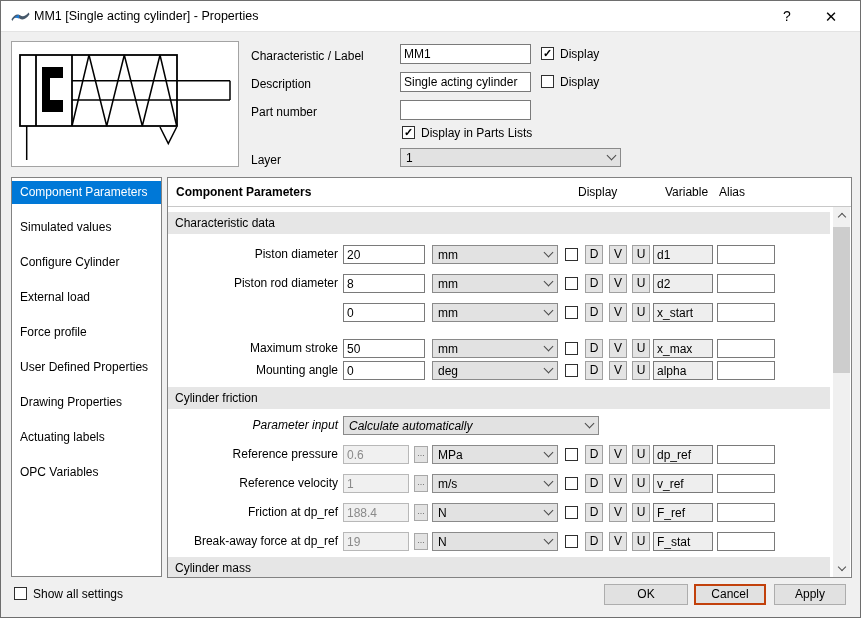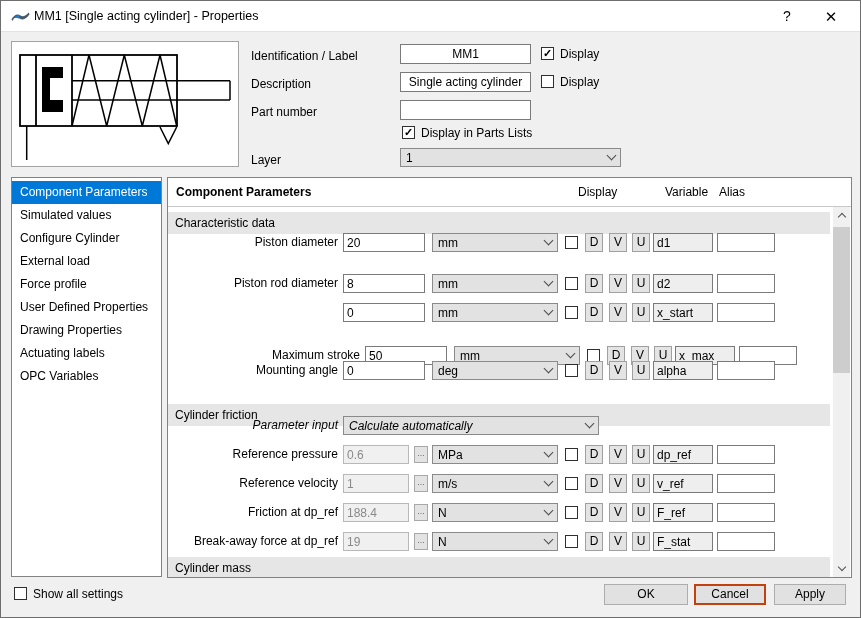--- a/index.html
+++ b/index.html
@@ -116,7 +116,7 @@
     </svg>
   </div>
 
-  <span class="flabel" style="top:46px;">Identification / Label</span>
+  <span class="flabel" style="top:46px;">Characteristic / Label</span>
   <input class="tinput" style="top: 43px;" value="MM1">
   <span class="cb" style="left:540px; top:46px;">✓</span>
   <span class="cblabel" style="left:559px; top:46px;">Display</span>

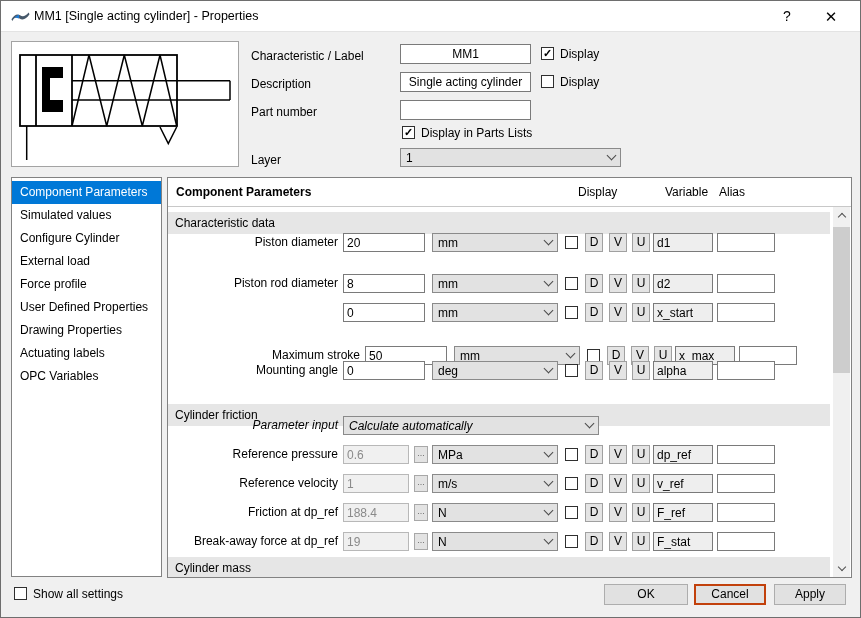--- a/index.html
+++ b/index.html
@@ -21,7 +21,7 @@
              border:1px solid #a3a3a3; }
   .flabel { position:absolute; left:250px; height:19px; line-height:19px; }
   .tinput { position:absolute; left:399px; width:131px; height:20px; border:1px solid #7a7a7a;
-            background:#fff; font-family:"Liberation Sans",sans-serif; font-size:12px; padding:0 3px;text-align:center; }
+            background:#fff; font-family:"Liberation Sans",sans-serif; font-size:12px; padding:0 3px; }
   .cb { width:13px; height:13px; background:#fff; border:1px solid #2f2f2f; position:absolute;
         font-size:11px; line-height:11px; text-align:center; font-weight:bold; }
   .cblabel { position:absolute; height:14px; line-height:14px; }

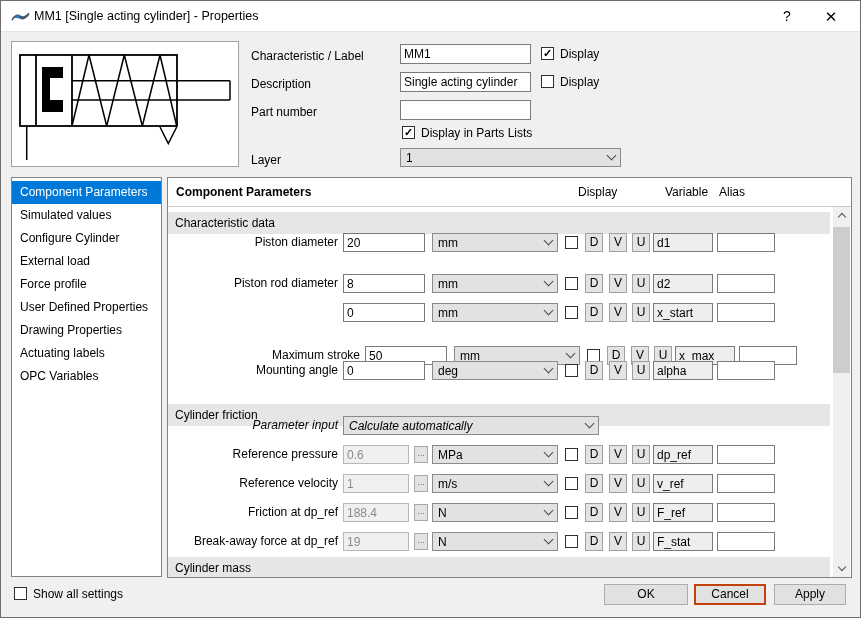--- a/index.html
+++ b/index.html
@@ -34,7 +34,7 @@
   
   .sidebar { position:absolute; left:10px; top:176px; width:151px; height:400px; background:#fff;
              border:1px solid #828282; overflow:hidden; }
-  .side-item { height:23px; line-height:23px; padding-left:8px; margin-top:0; cursor:default;
+  .side-item { height:23px; line-height:23px; padding-left:8px; margin-top:12px; cursor:default;
                white-space:nowrap; }
   .side-item.first { margin-top:3px; }
   .side-item.selected { background:#0078d7; color:#fff; }

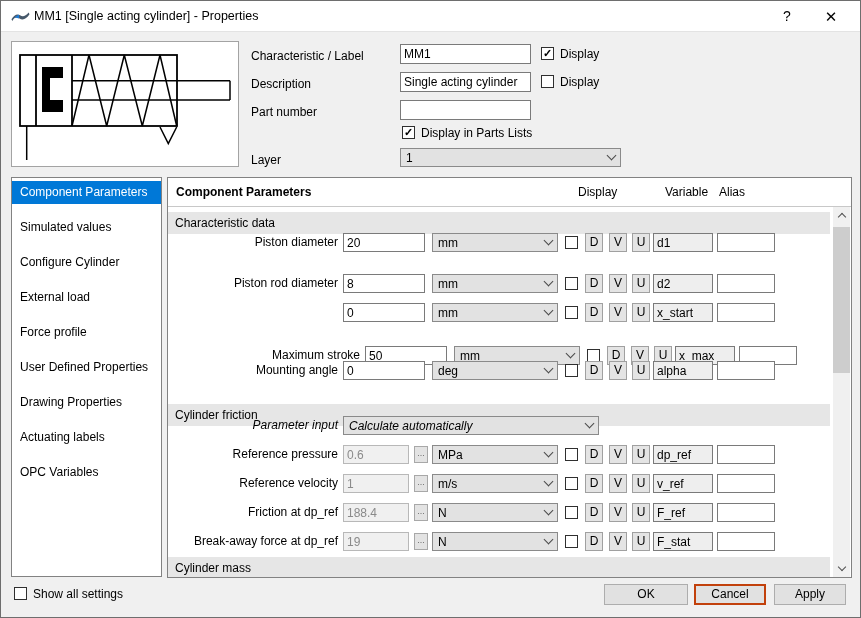--- a/index.html
+++ b/index.html
@@ -159,7 +159,7 @@
     </div>
     <div id="panel-content">
         <div class="band" style="top: 34px;">Characteristic data</div>
-        <div class="prow" style="top: 55px; padding-left: 7px;">
+        <div class="prow" style="top: 67px; padding-left: 7px;">
           <span class="rlabel">Piston diameter</span>
           <input class="rvalue" value="20" style="">
           <div class="combo rcombo">

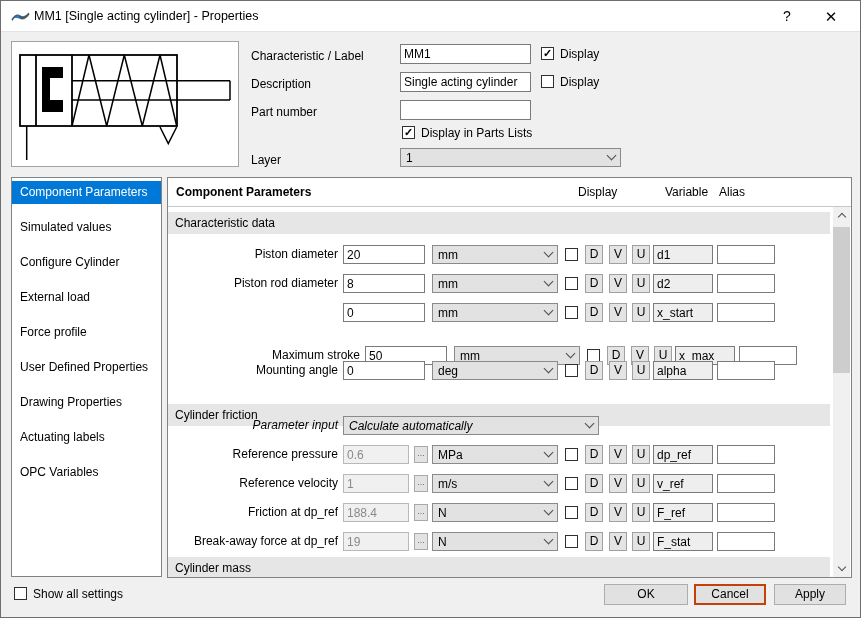--- a/index.html
+++ b/index.html
@@ -200,7 +200,7 @@
           <input class="rvar" readonly="readonly" value="x_start" style="">
           <input class="ralias" value="" style="">
         </div>
-        <div class="prow" style="top: 168px; margin-left: 22px;">
+        <div class="prow" style="top: 161px;">
           <span class="rlabel">Maximum stroke</span>
           <input class="rvalue" value="50" style="">
           <div class="combo rcombo">

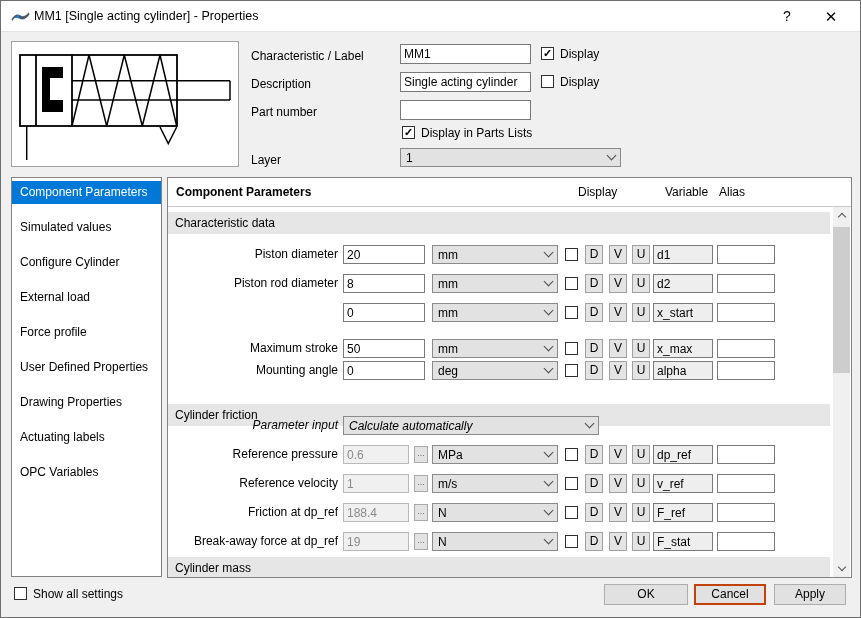--- a/index.html
+++ b/index.html
@@ -228,7 +228,7 @@
           <input class="rvar" readonly="readonly" value="alpha" style="">
           <input class="ralias" value="" style="">
         </div>
-        <div class="band" style="top: 226px;">Cylinder friction</div>
+        <div class="band" style="top: 209px;">Cylinder friction</div>
         <div class="prow" style="top: 238px; font-style: italic;">
           <span class="rlabel">Parameter input</span>
           <div class="combo rcombo wide-combo">

